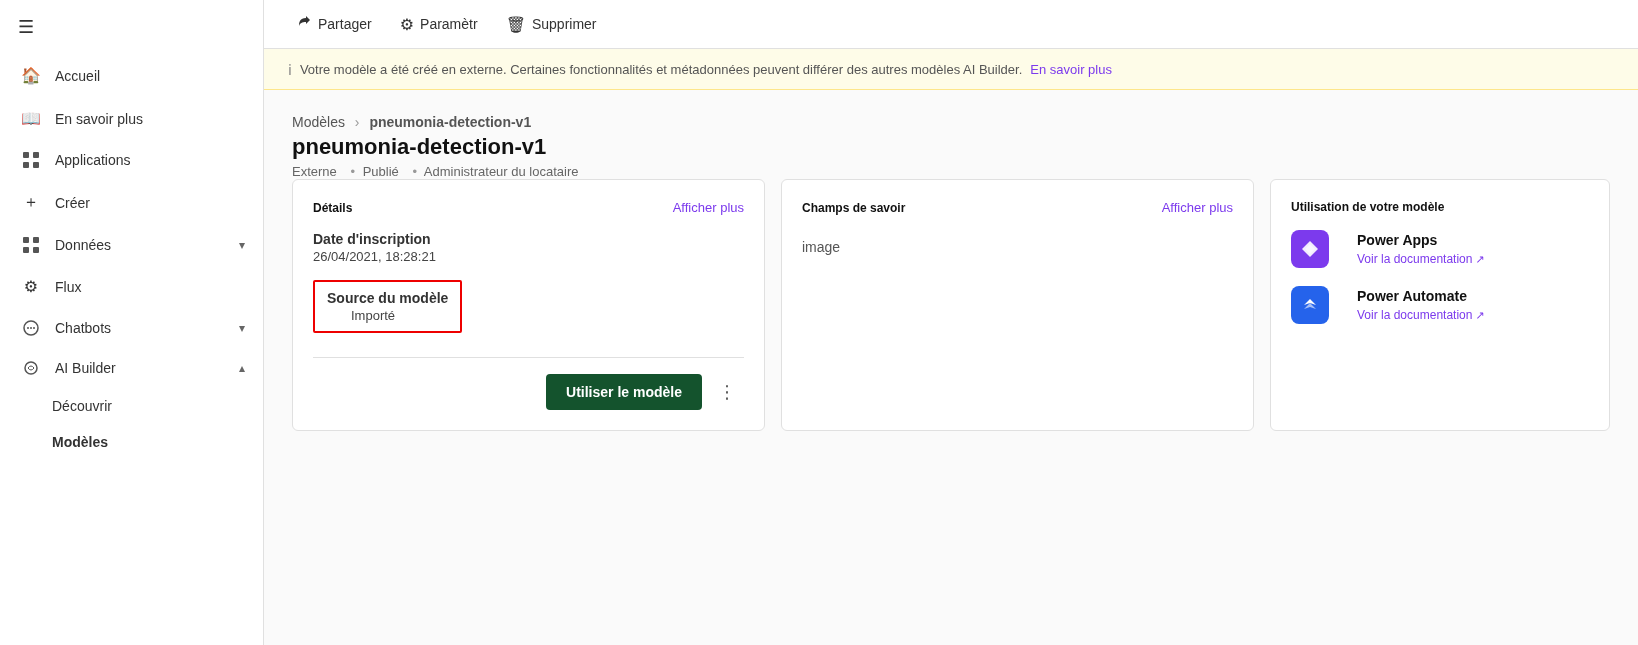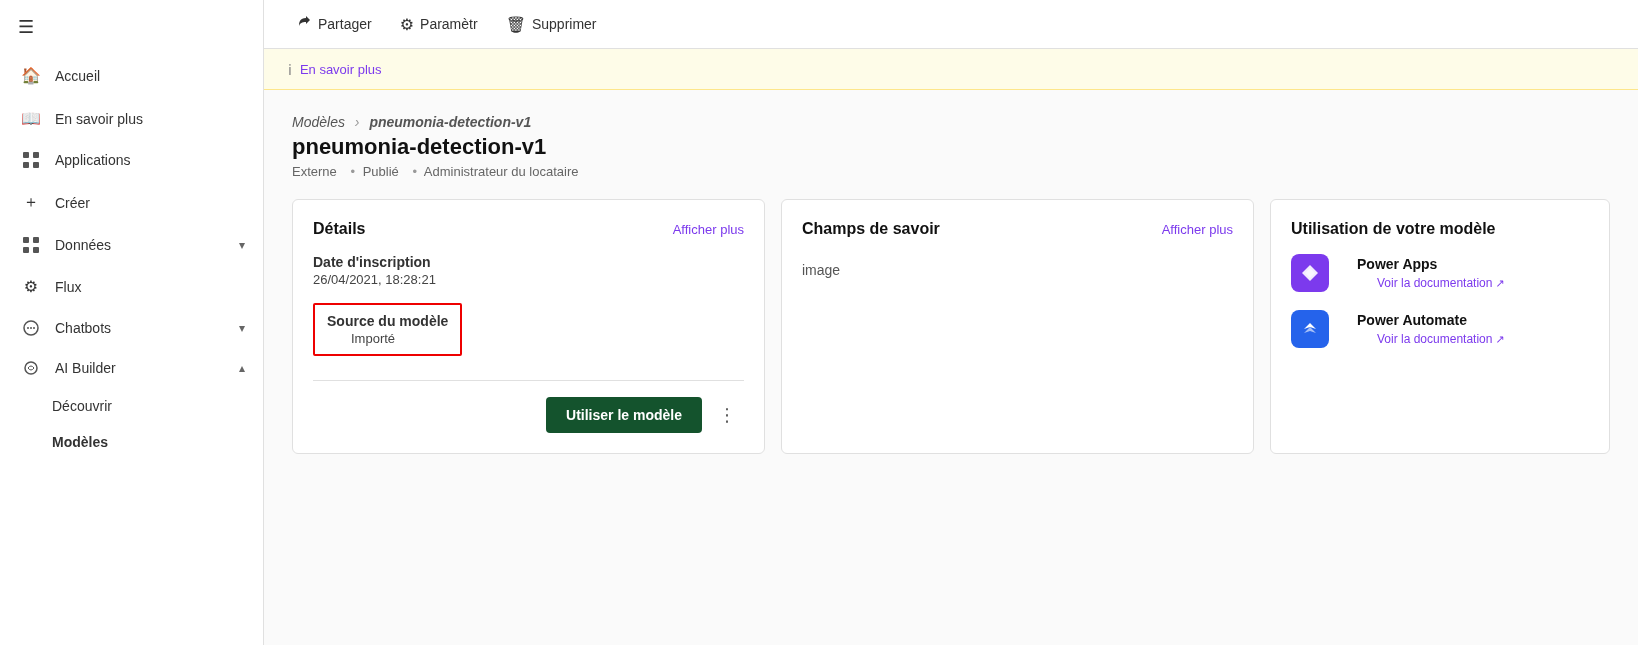--- a/index.html
+++ b/index.html
@@ -329,6 +329,7 @@
 
   <div class="banner">
     <span class="banner-info-icon">ℹ</span>
+    <span>Votre modèle a été créé en externe. Certaines fonctionnalités et métadonnées peuvent différer des autres modèles AI Builder.</span>
     <a class="banner-link">En savoir plus</a>
   </div>
 

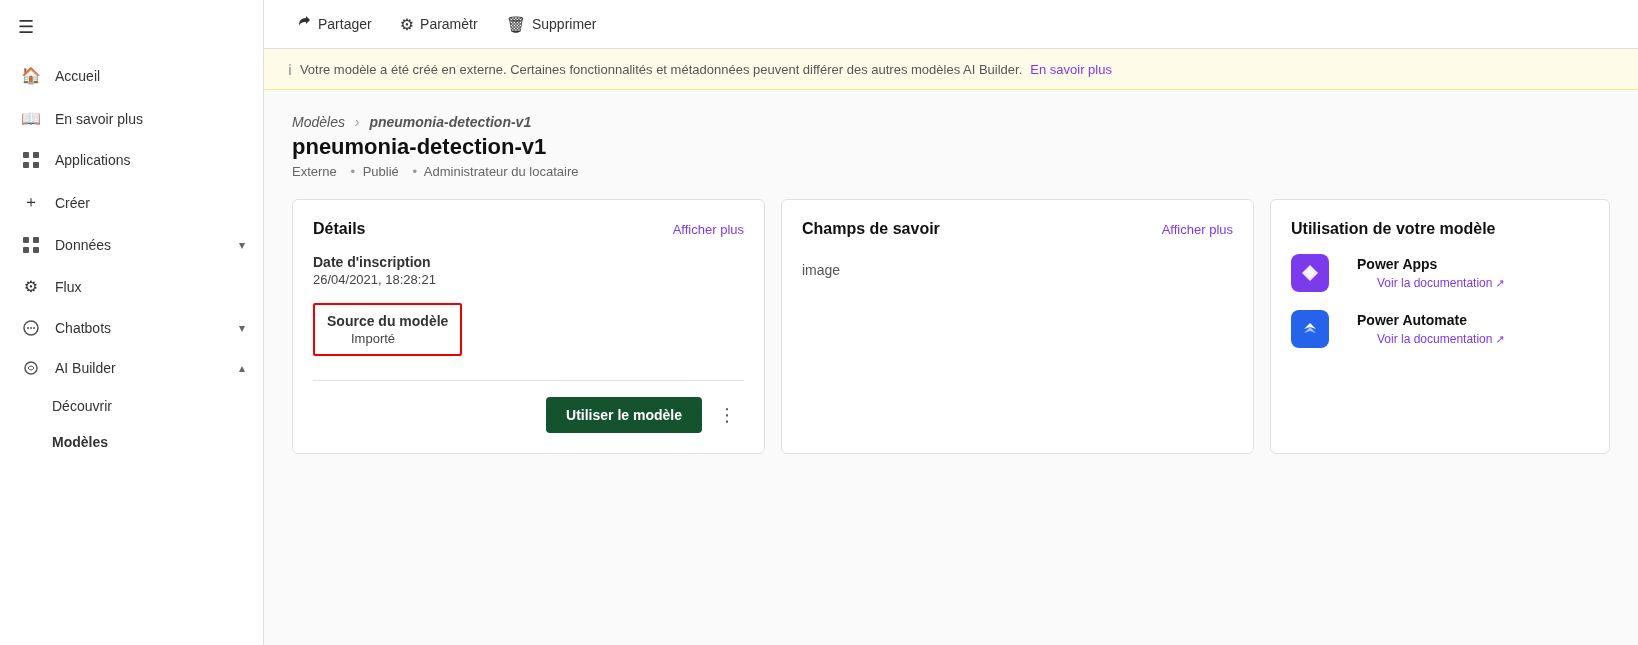--- a/index.html
+++ b/index.html
@@ -109,7 +109,6 @@
       font-size: 14px;
       color: #555;
       margin-bottom: 4px;
-      font-style: italic;
     }
     .breadcrumb span { cursor: pointer; }
     .breadcrumb .sep { margin: 0 6px; color: #999; }

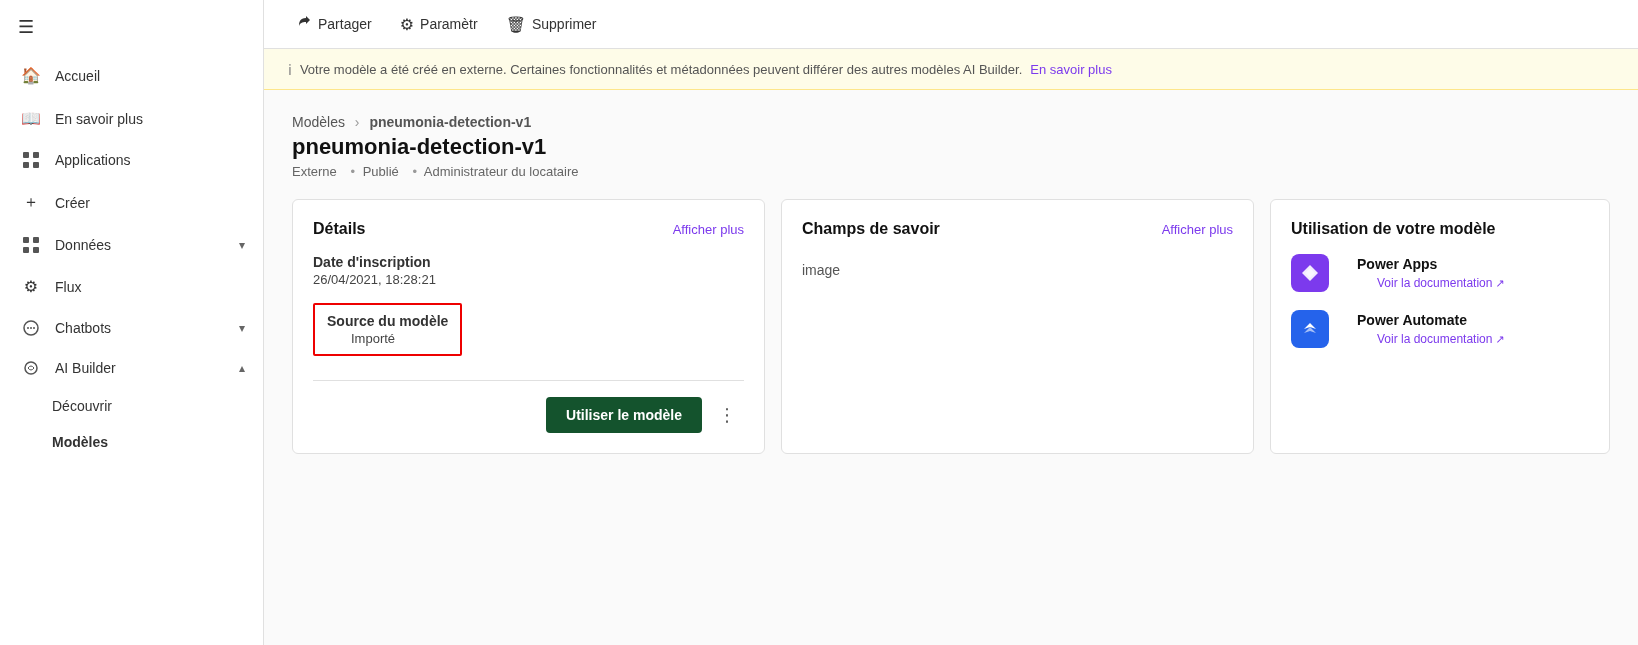--- a/index.html
+++ b/index.html
@@ -121,7 +121,6 @@
     .page-subtitle {
       font-size: 13px;
       color: #666;
-      margin-bottom: 20px;
     }
     .page-subtitle span { margin-right: 6px; }
     .page-subtitle .dot { color: #999; margin: 0 4px; }

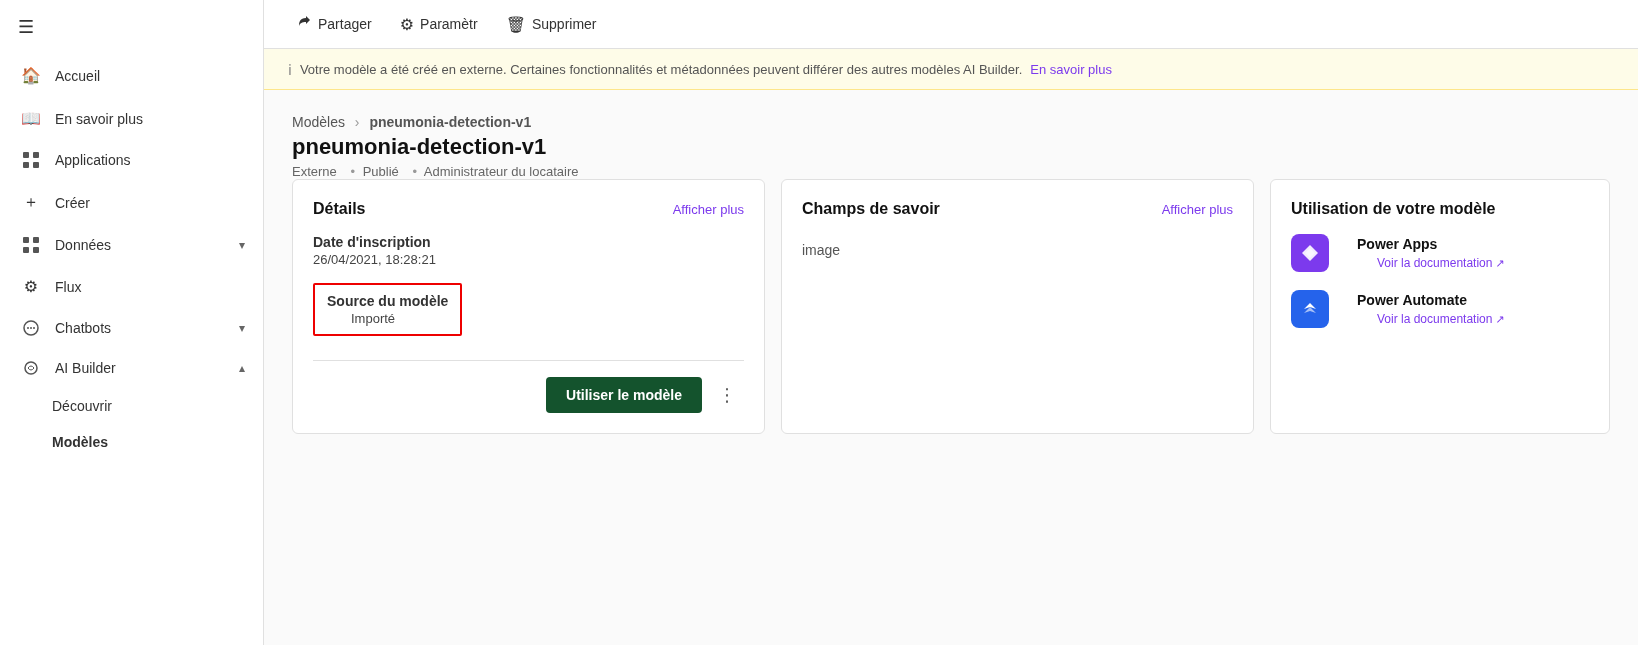--- a/index.html
+++ b/index.html
@@ -145,7 +145,7 @@
       align-items: center;
       margin-bottom: 16px;
     }
-    .card-title { font-size: 16px; font-weight: 600; color: #111; }
+    .card-title { font-size: 12px; font-weight: 600; color: #111; }
     .card-link { color: #7c3aed; font-size: 13px; text-decoration: none; cursor: pointer; }
 
     

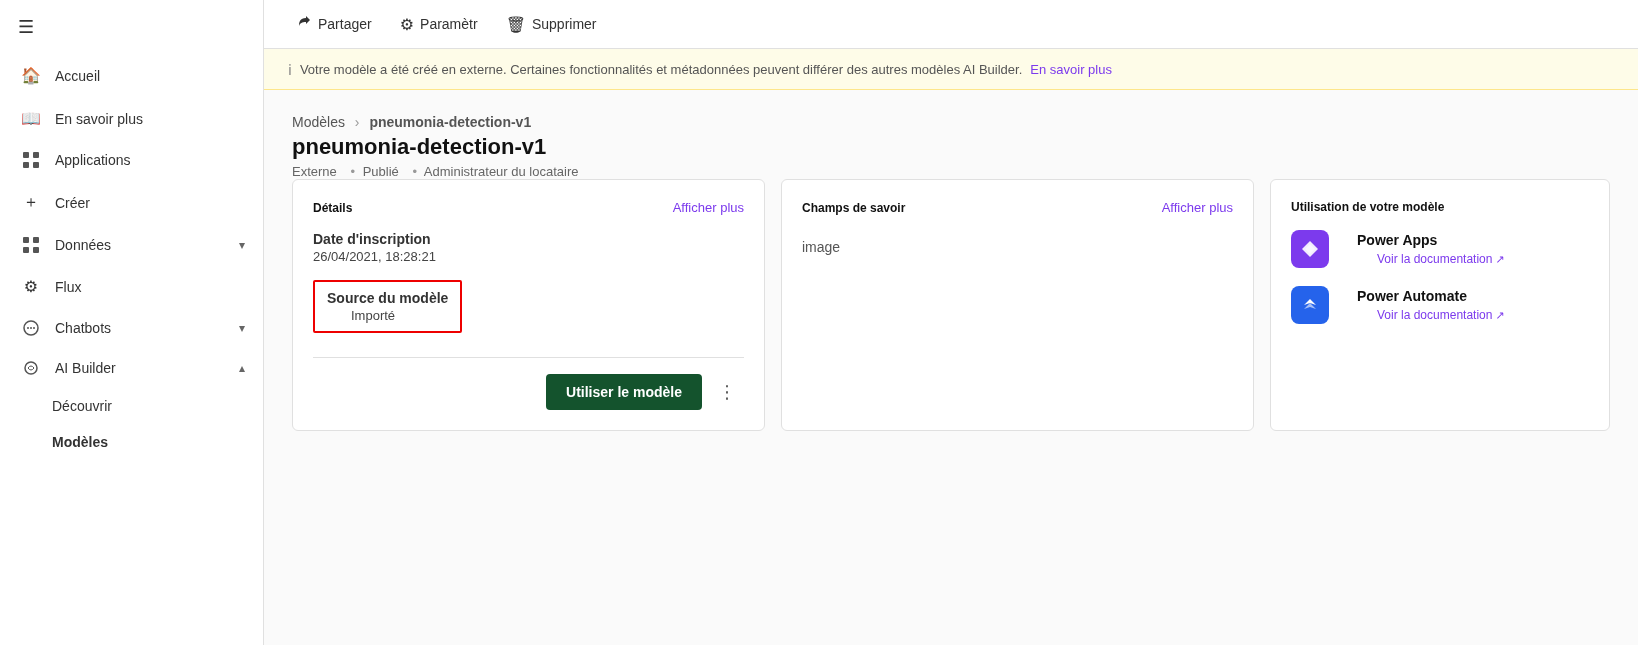--- a/index.html
+++ b/index.html
@@ -217,7 +217,7 @@
     .usage-icon.purple { background: #7c3aed; }
     .usage-icon.blue { background: #2563eb; }
     .usage-label { font-size: 14px; font-weight: 600; color: #111; margin-bottom: 2px; }
-    .usage-link { font-size: 12px; color: #7c3aed; text-decoration: none; cursor: pointer; margin-left: 20px; }
+    .usage-link { font-size: 12px; color: #7c3aed; text-decoration: none; cursor: pointer; }
     .usage-link-ext::after { content: ' ↗'; font-size: 11px; }
   </style>
 </head>

